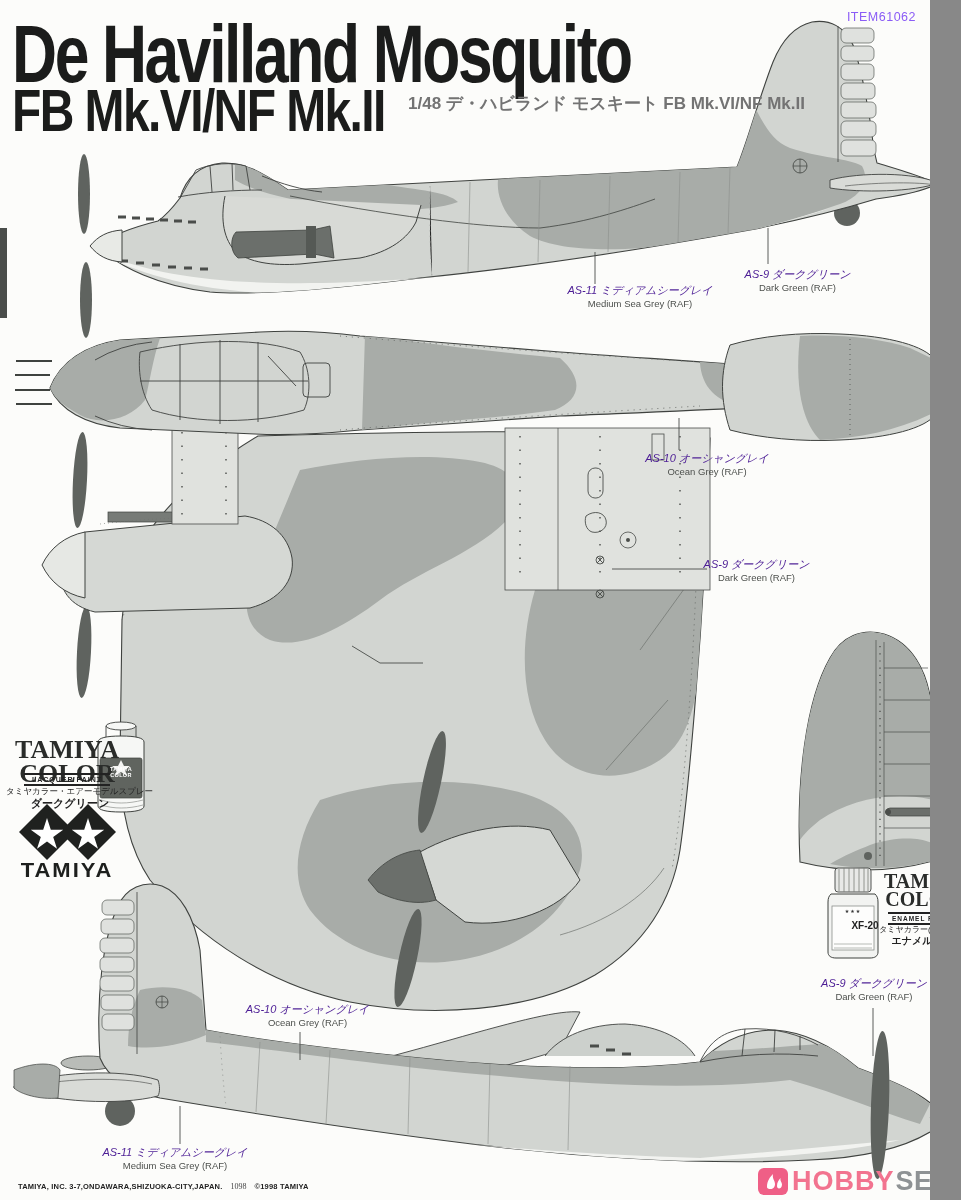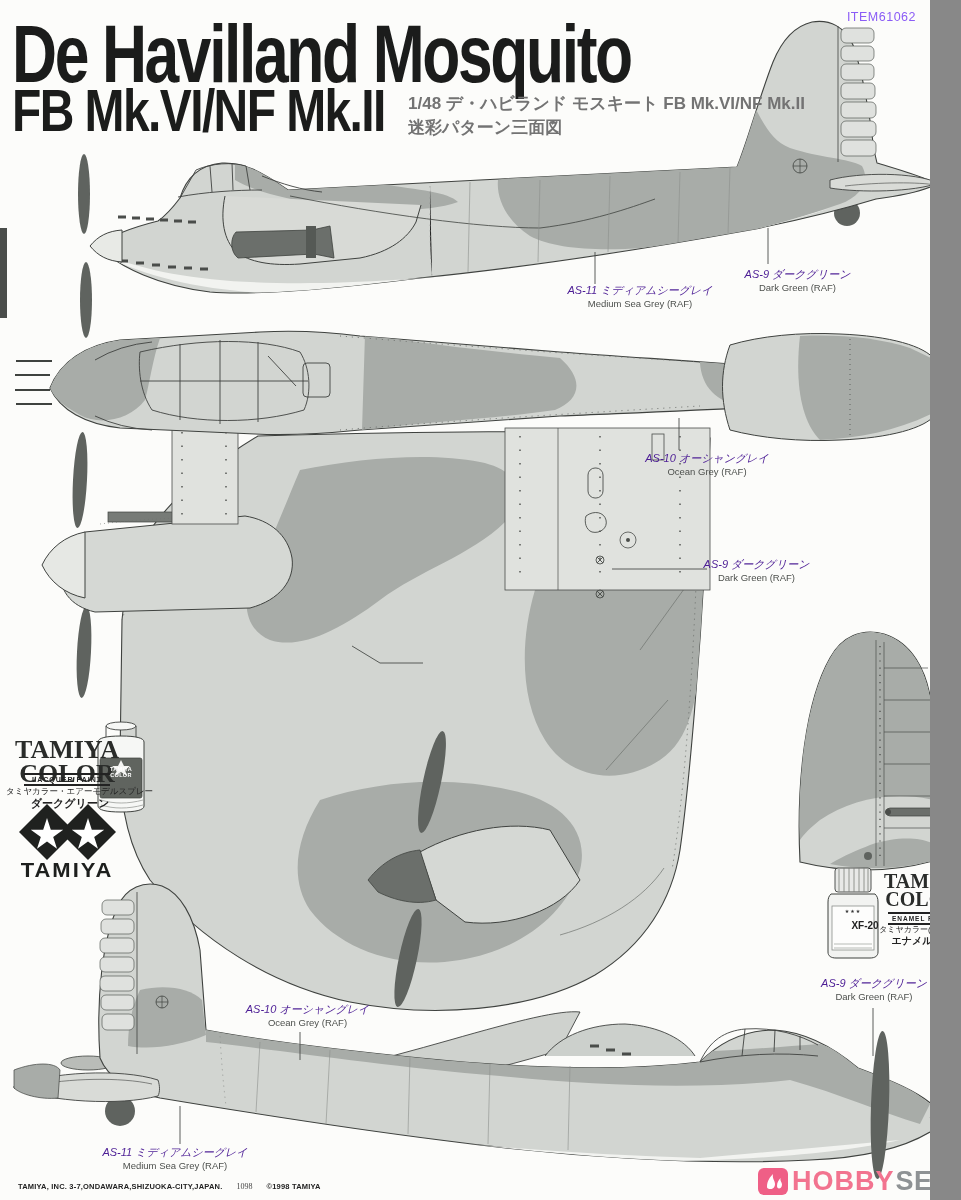--- a/index.html
+++ b/index.html
@@ -336,7 +336,6 @@
   <div class="abs title2">FB Mk.VI/NF Mk.II</div>
   <div class="abs subjp">
     <div>1/48 デ・ハビランド モスキート FB Mk.VI/NF Mk.II</div>
-    <div>迷彩パターン三面図</div>
   </div>
   <div class="abs itemcode">ITEM61062</div>
 

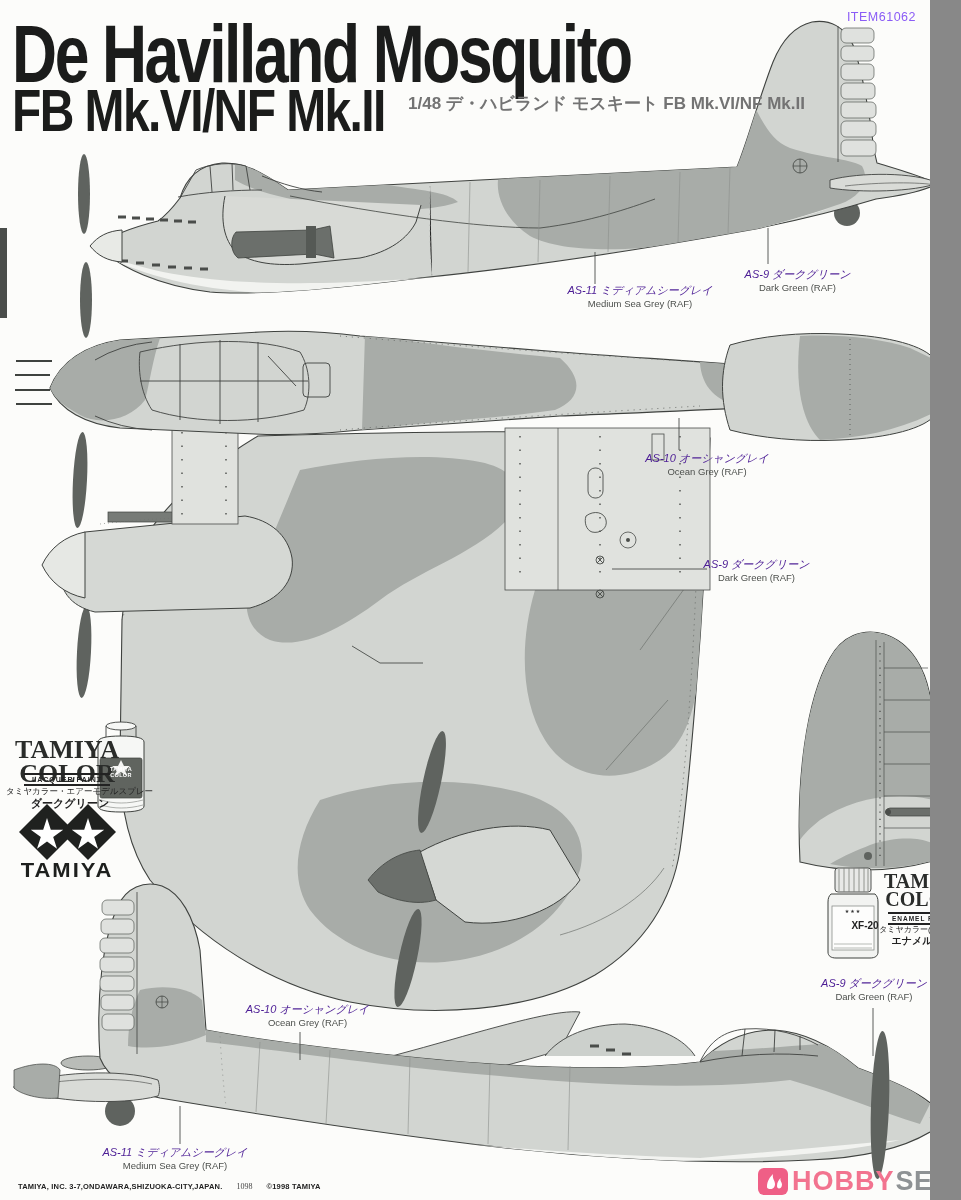--- a/index.html
+++ b/index.html
@@ -31,7 +31,7 @@
   .bottlecode{font-size:10px;font-weight:bold;color:#222;text-align:center;padding-left:12px;}
   .bottlestars{font-size:5px;color:#333;text-align:center;letter-spacing:1px;line-height:1;}
   
-  .footer{left:18px;top:1182px;display:flex;gap:14px;align-items:center;}
+  .footer{left:18px;top:1182px;display:flex;gap:8px;align-items:center;}
   .footer .addr,.footer .copy{font-size:7.5px;font-weight:bold;color:#222;letter-spacing:.2px;}
   .footer .num{font-size:8px;font-family:"Liberation Serif",serif;color:#444;}
   

